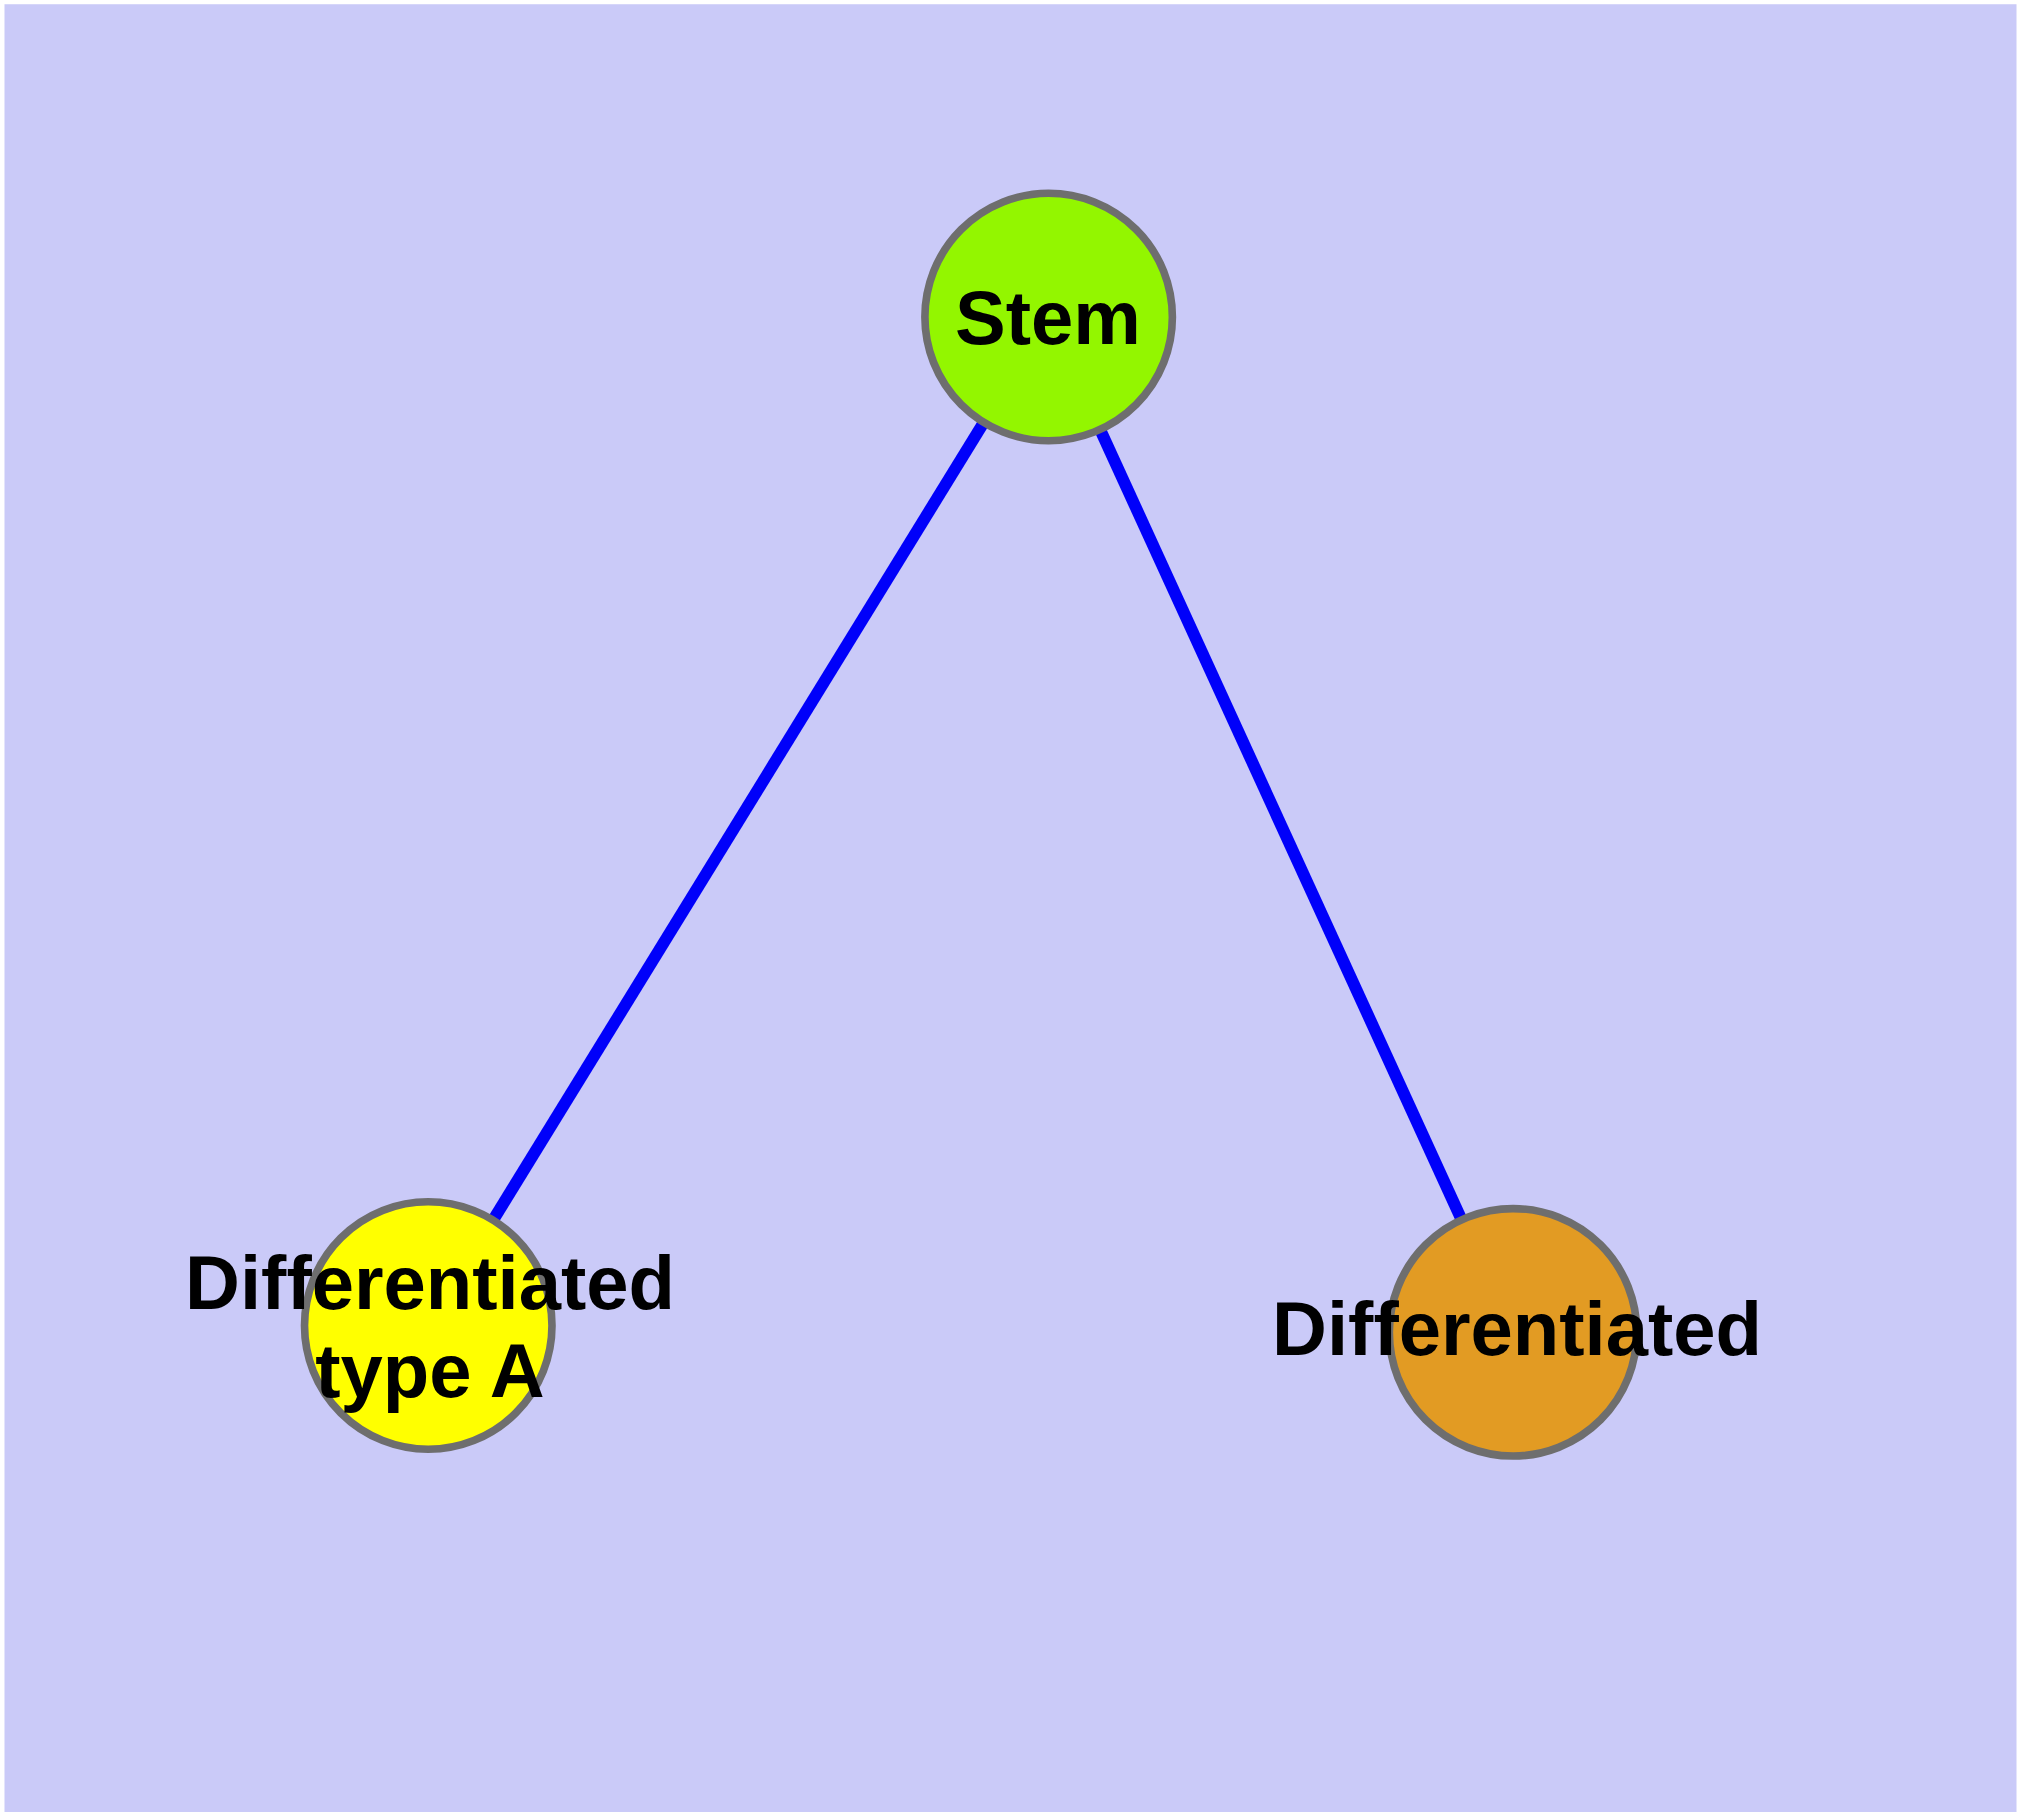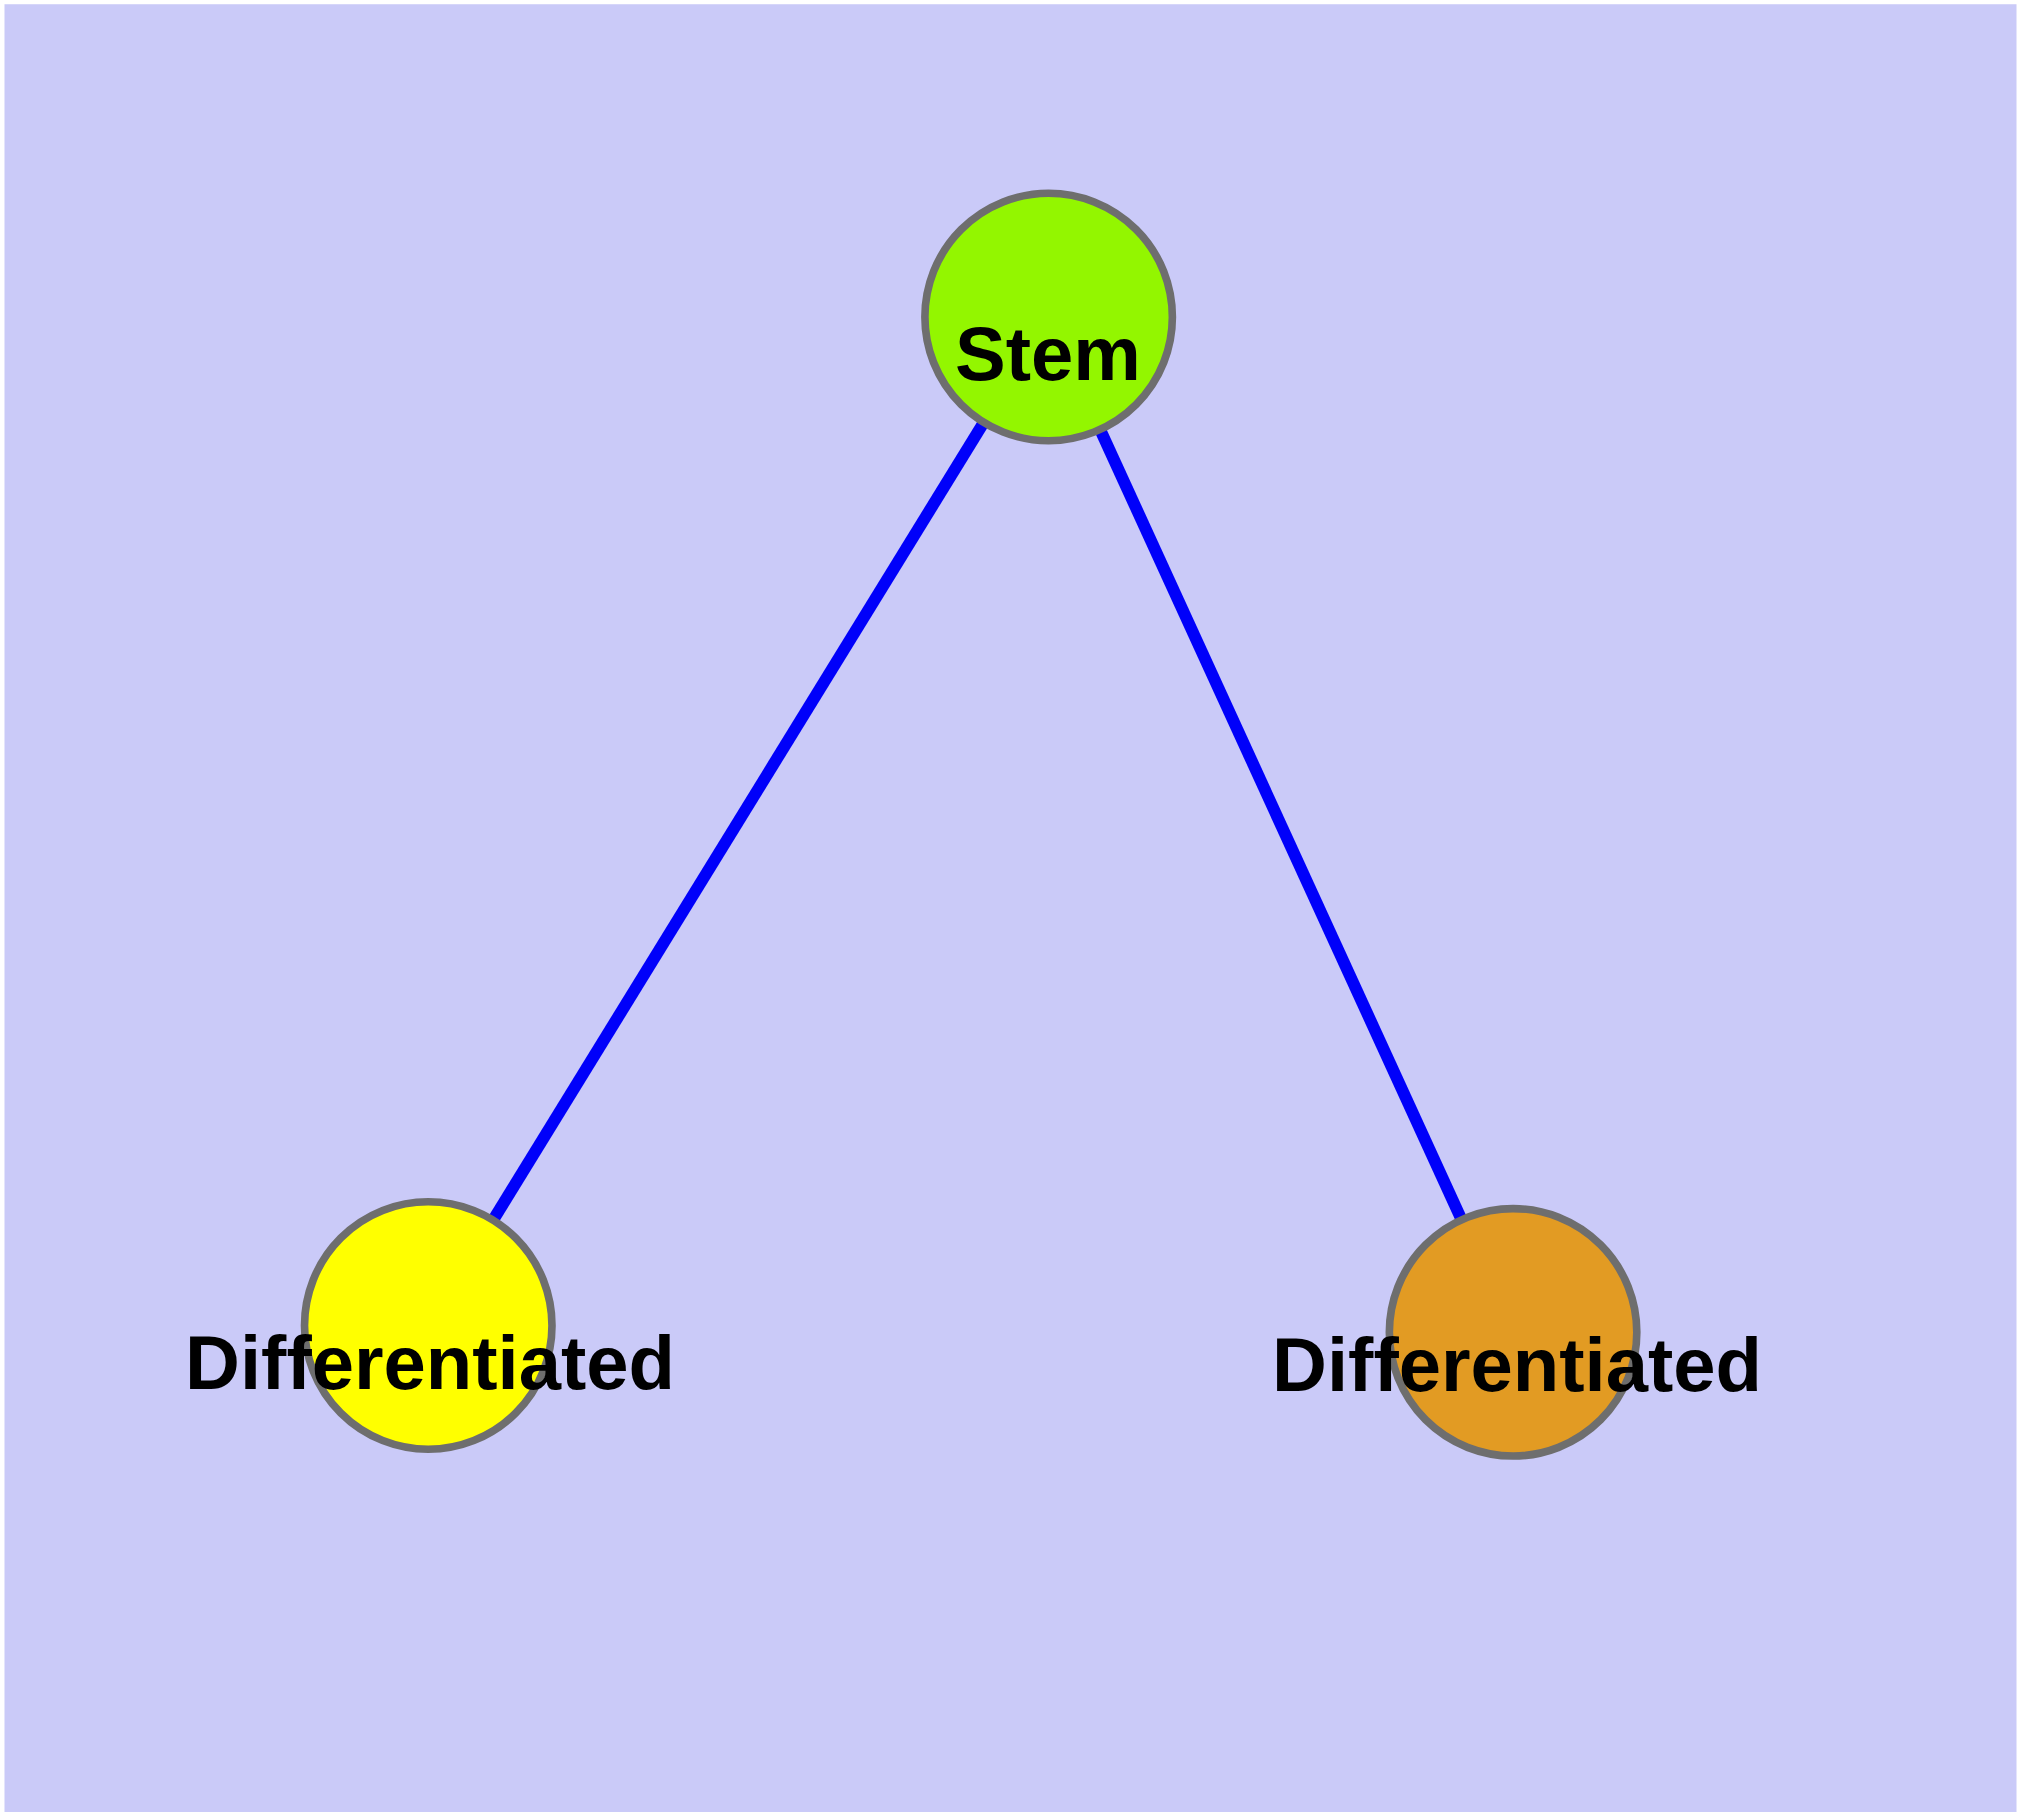--- a/index.html
+++ b/index.html
@@ -34,7 +34,6 @@
     text-align: center;
     white-space: nowrap;
     pointer-events: none;
-    margin-top: 36px;
   }
   .node-label .label-line {
     display: block;

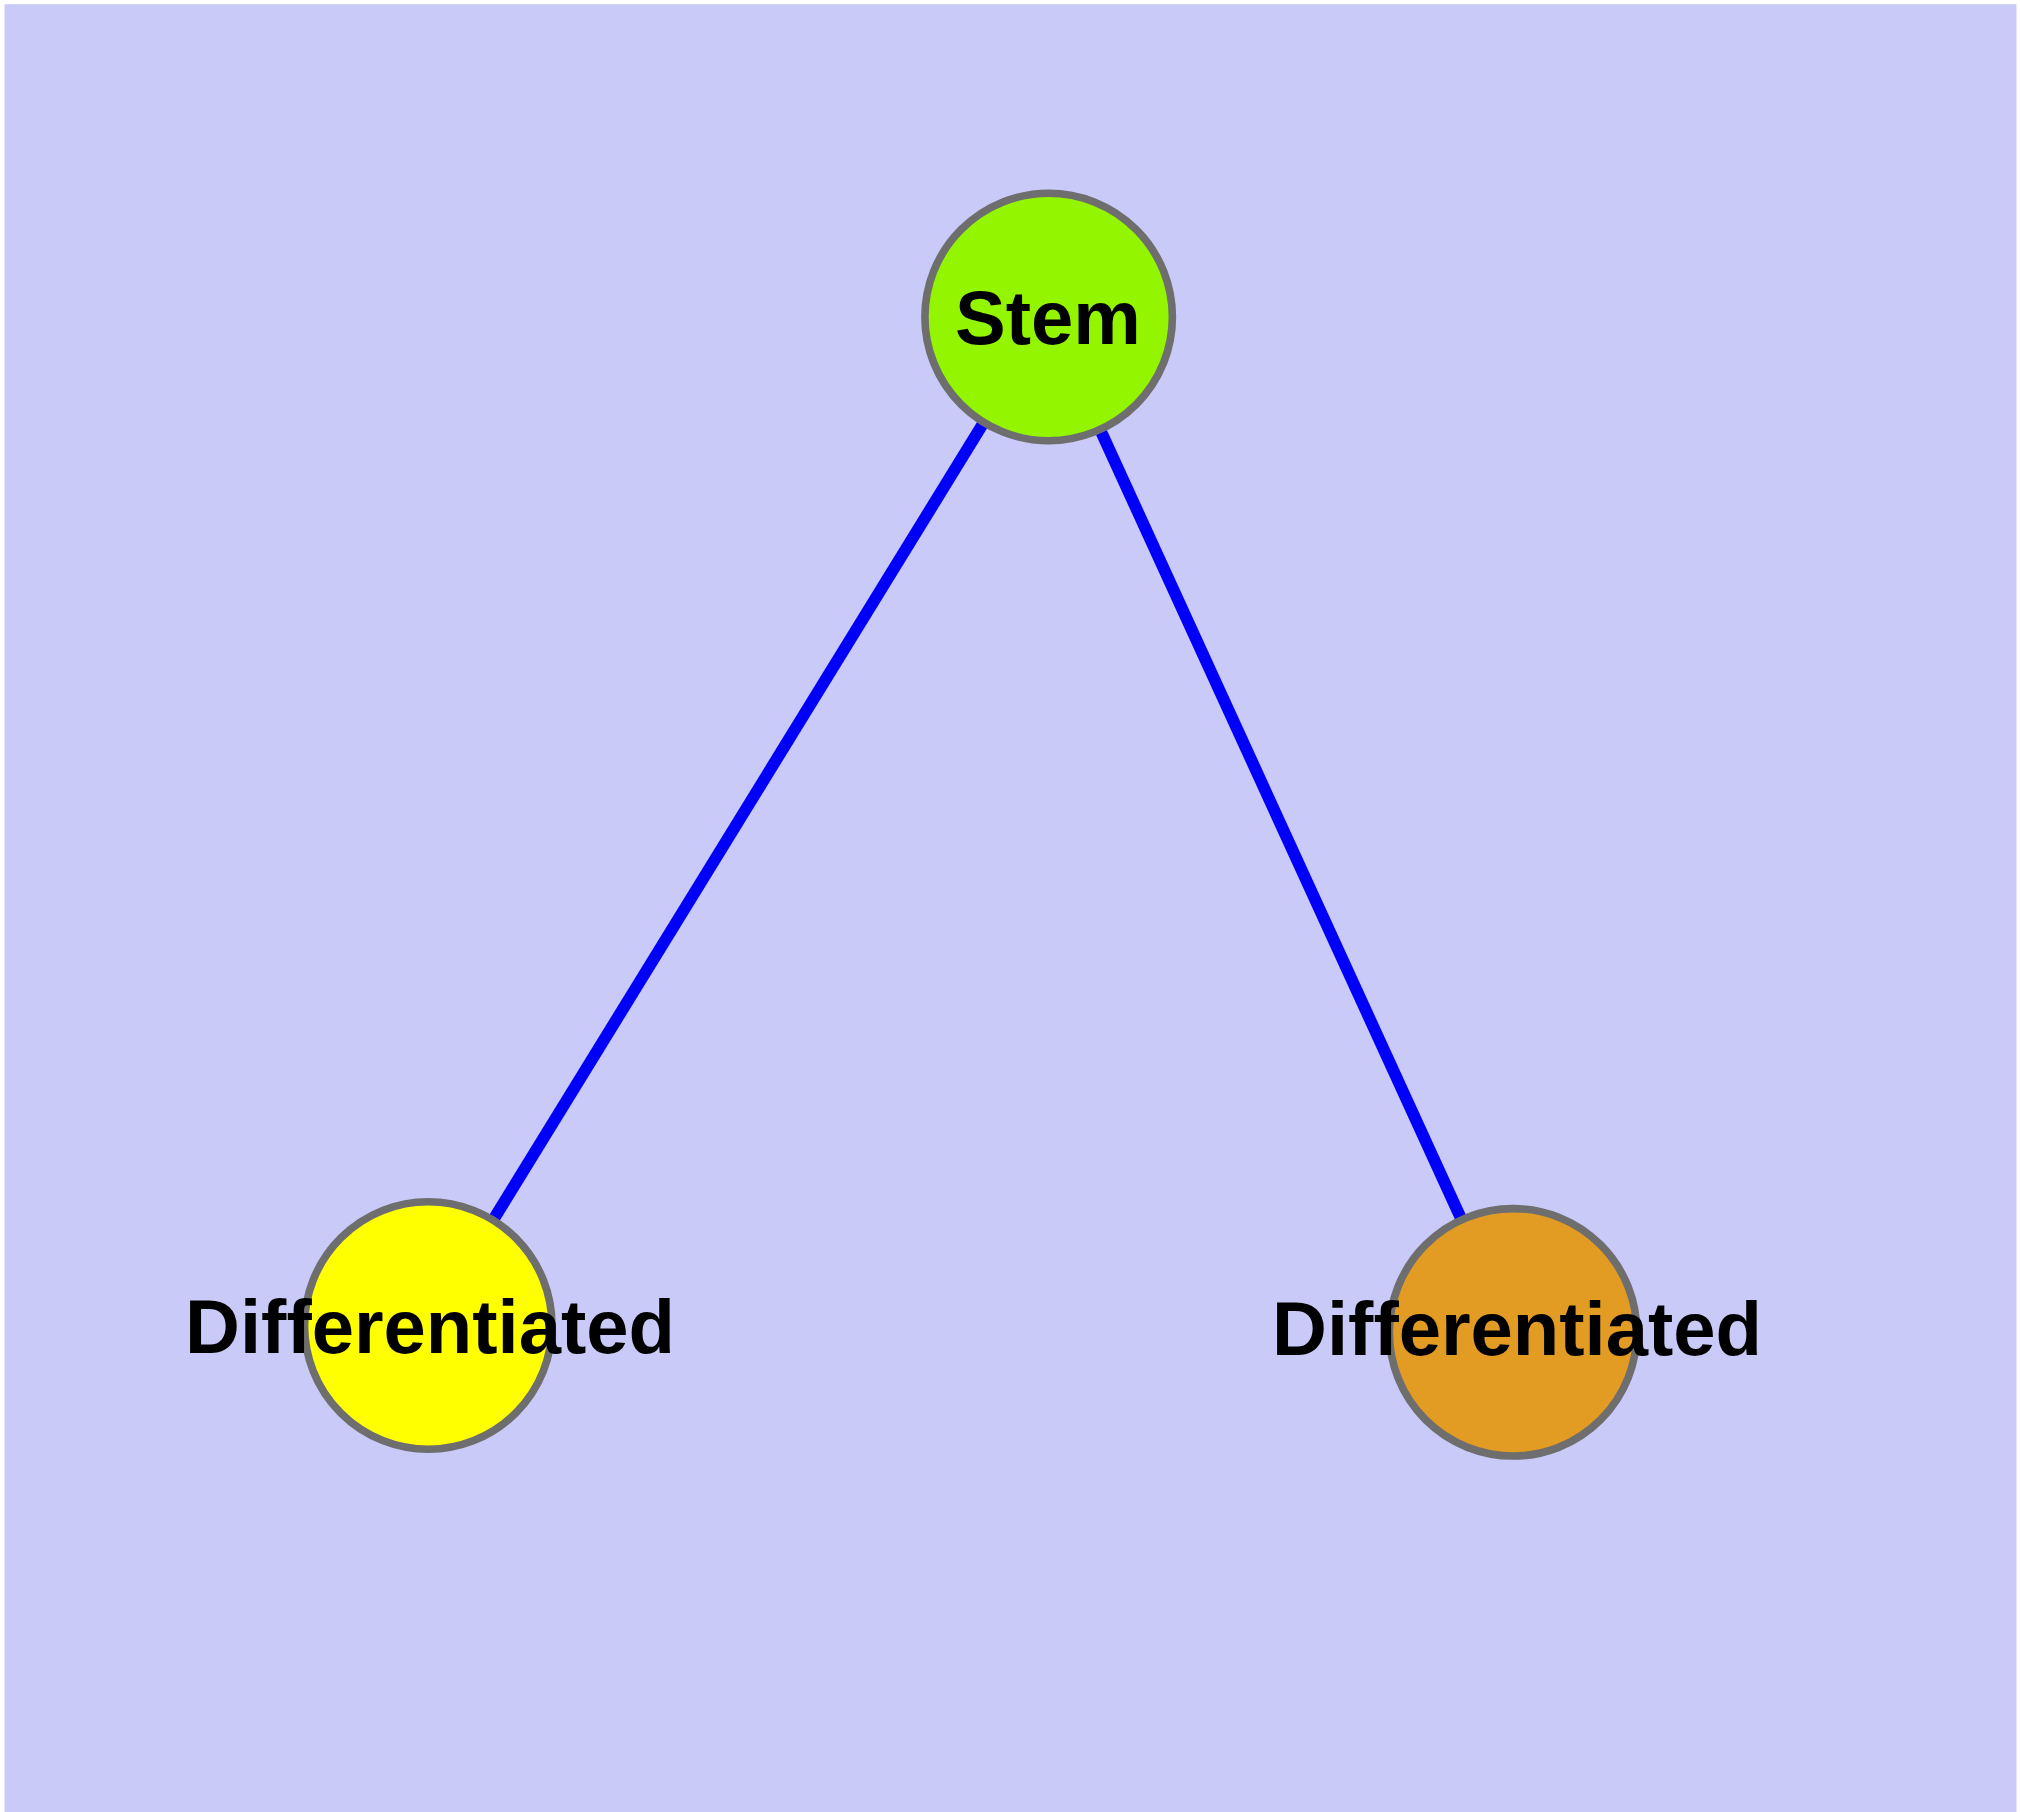--- a/index.html
+++ b/index.html
@@ -62,6 +62,7 @@
 
   <div class="node-label" style="left:430px; top:1327px;">
     <span class="label-line">Differentiated</span>
+    <span class="label-line">type A</span>
   </div>
 
   <div class="node-label" style="left:1517px; top:1329px;">

